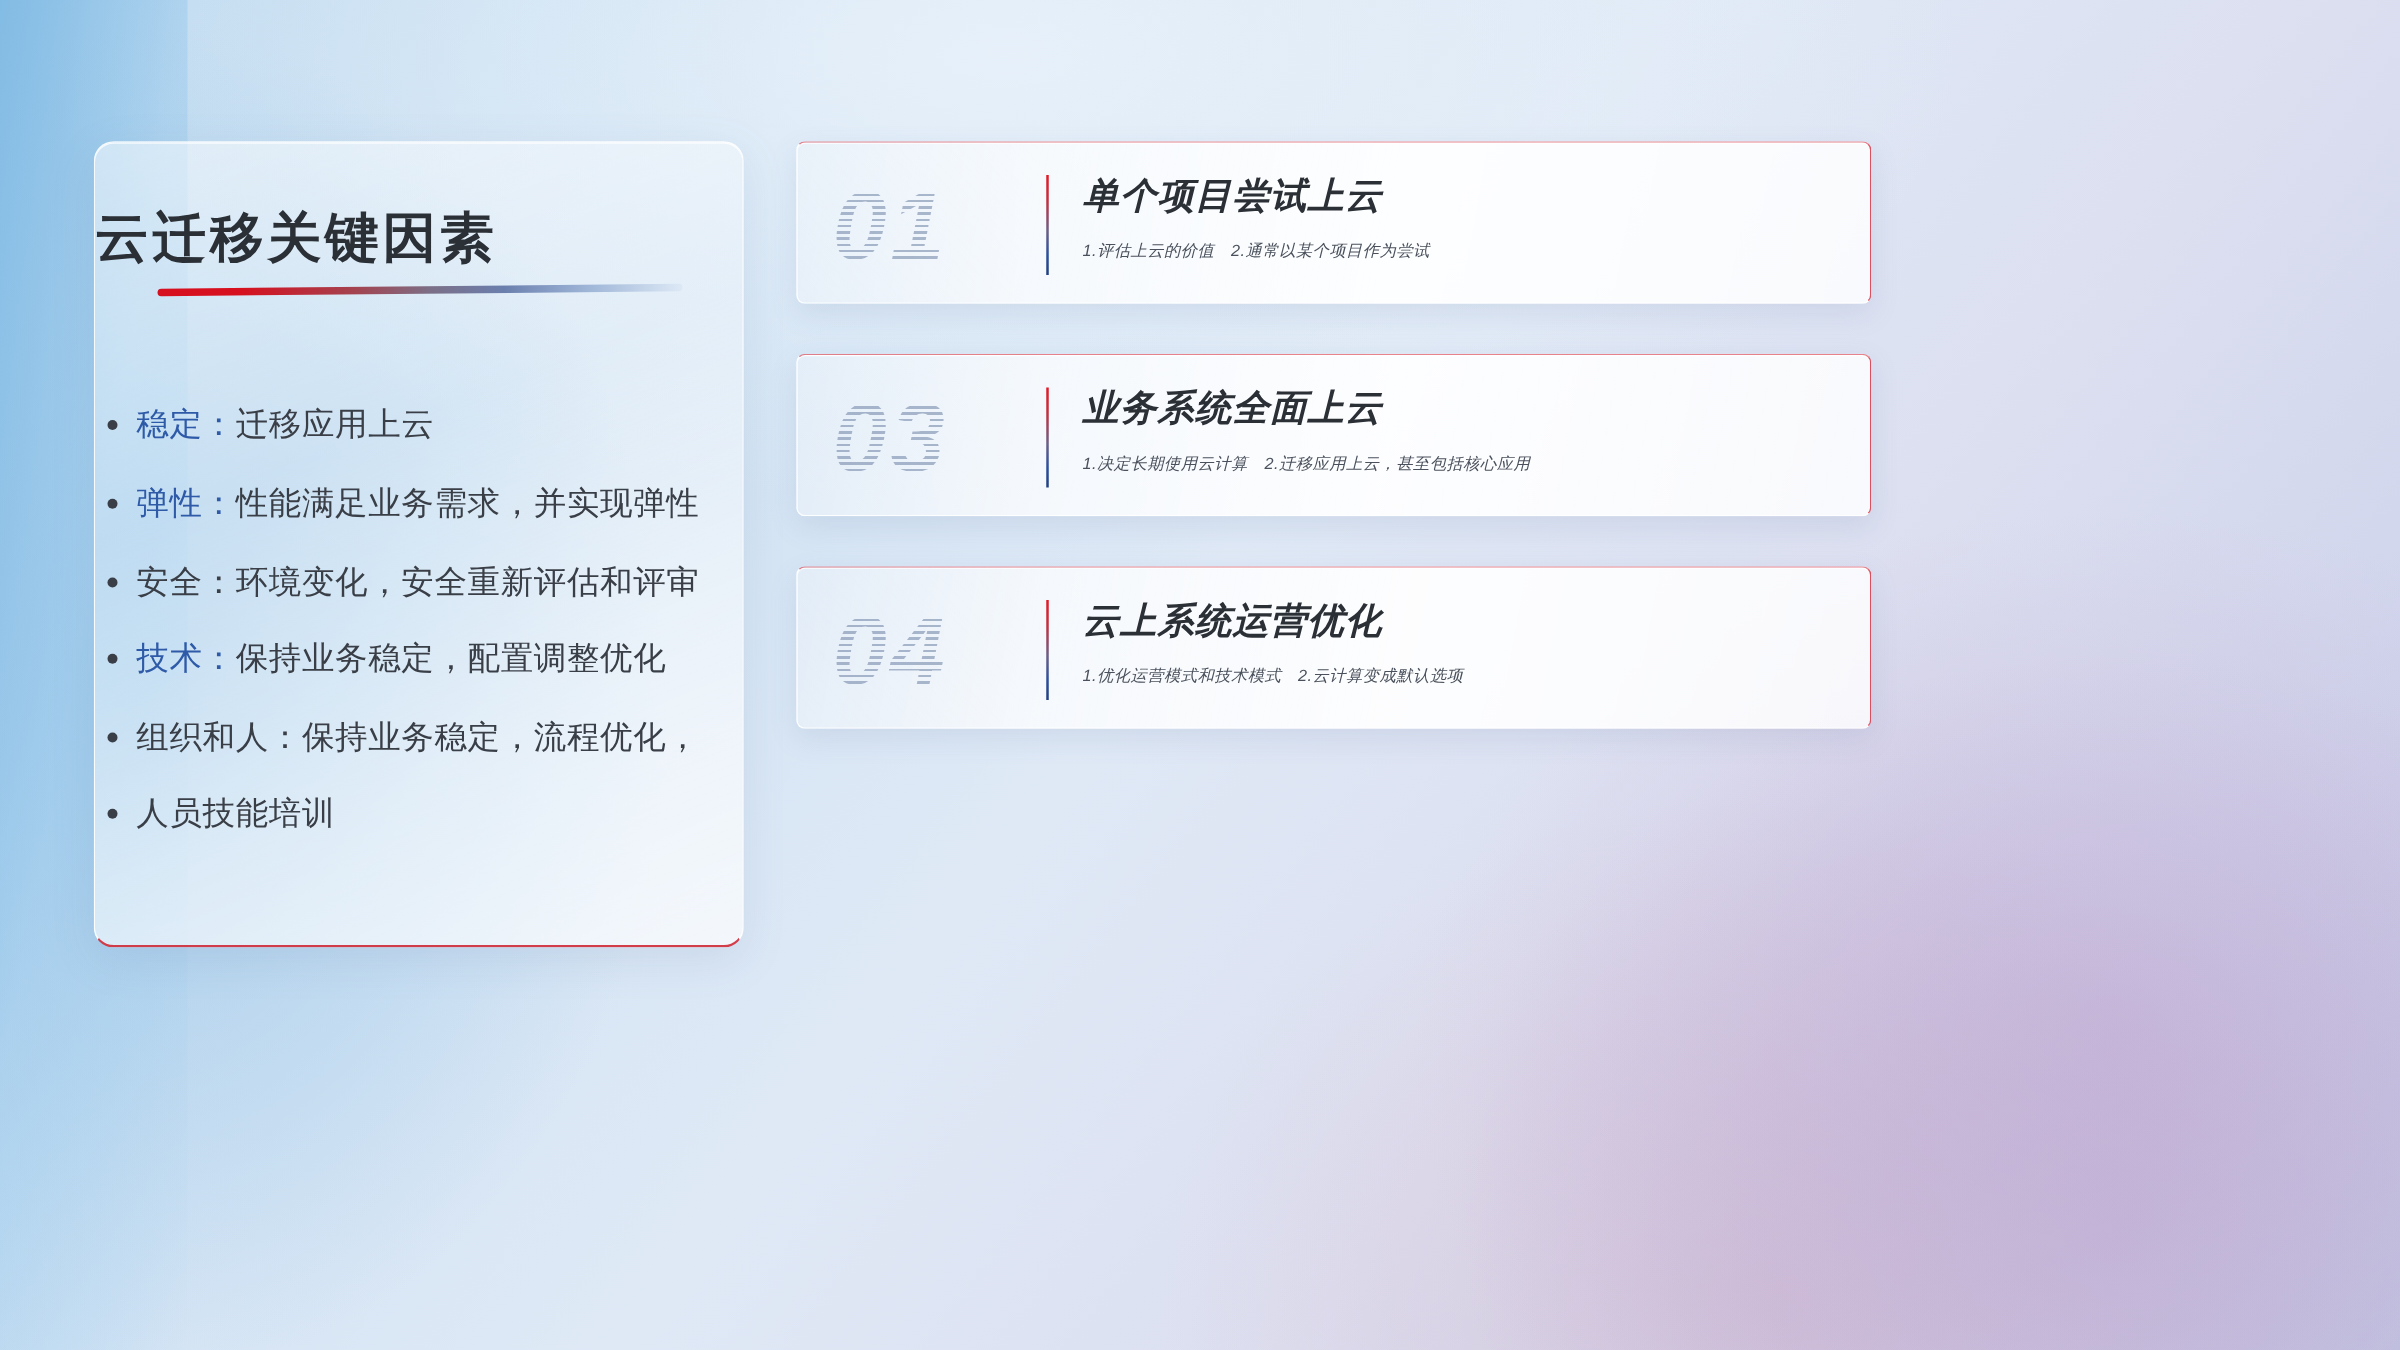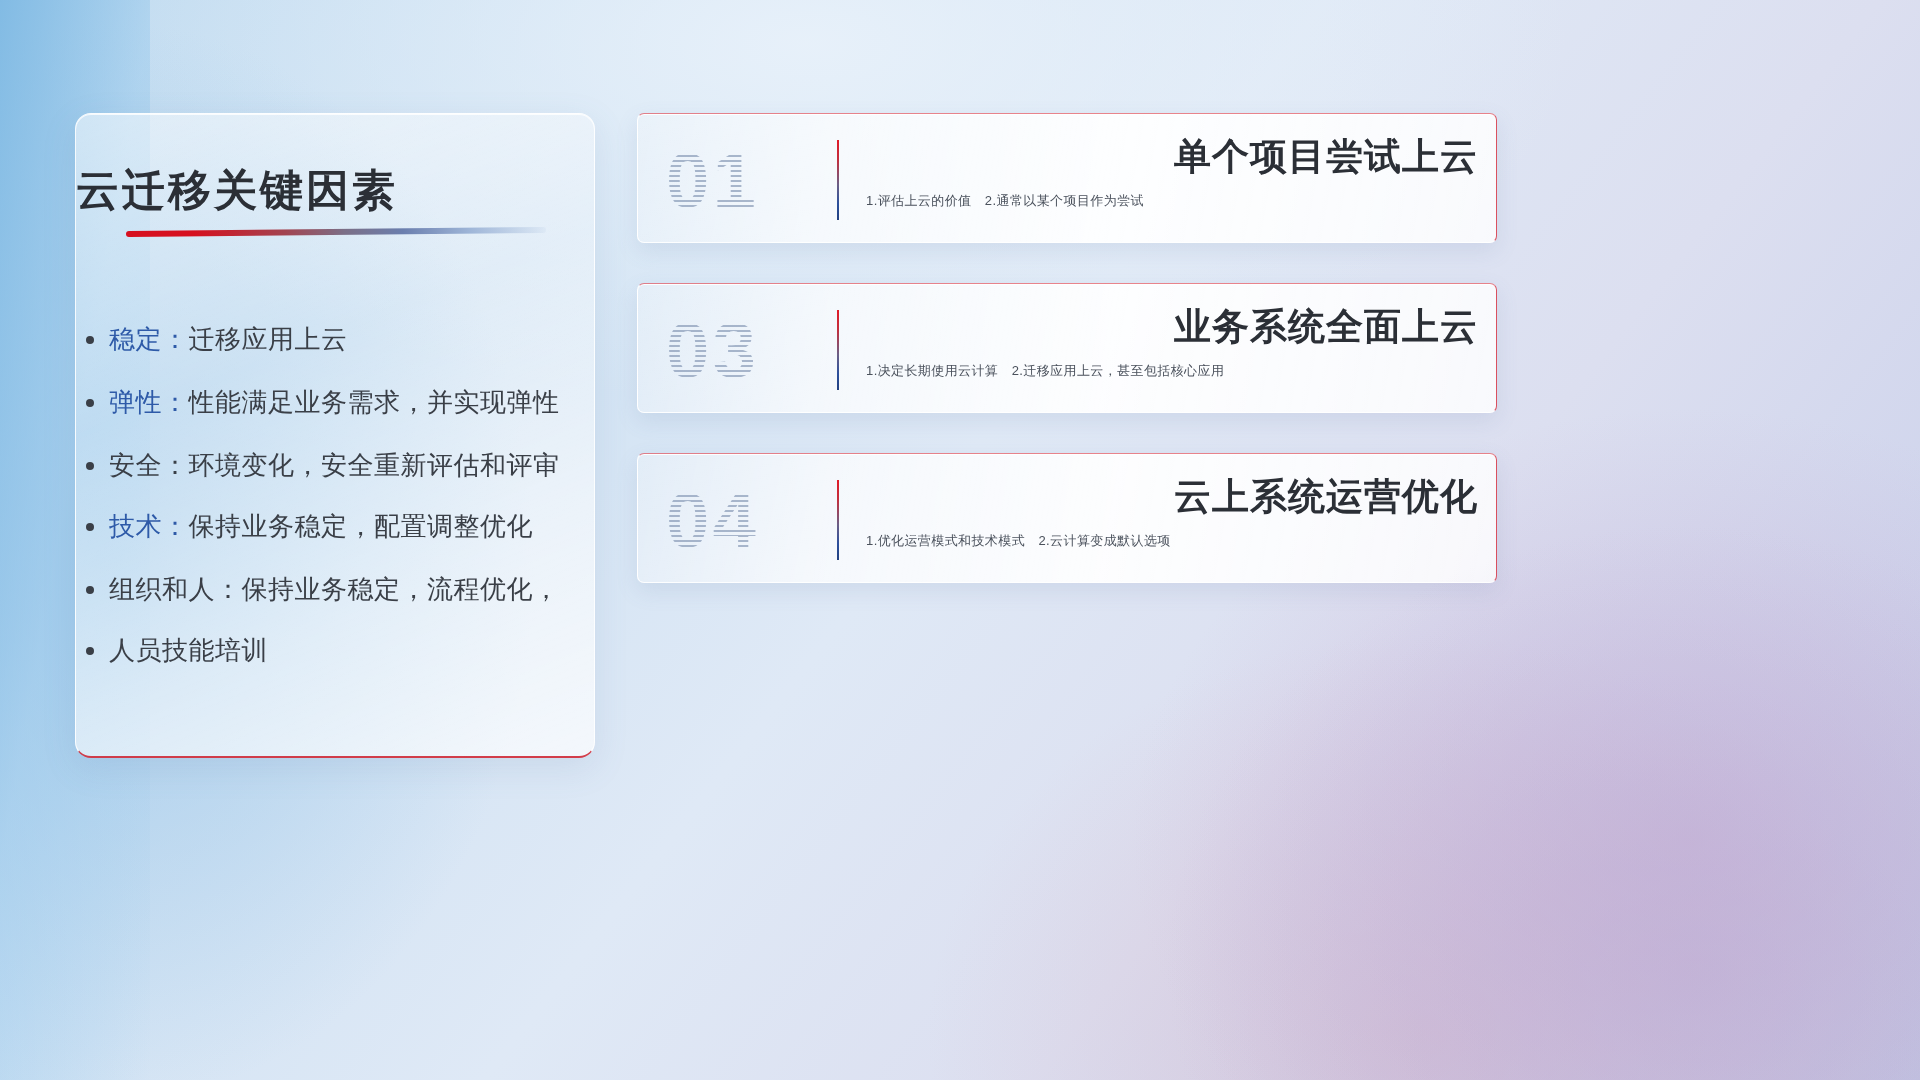--- a/index.html
+++ b/index.html
@@ -92,7 +92,7 @@
   .panel-list-item.accent .lbl { color: #2e5aa8; font-family: Liberation Mono, monospace; }
 
   
-  .cards { position: absolute; left: 637px; top: 113px; width: 860px; }
+  .cards { position: absolute; left: 637px; top: 113px; width: 860px; font-style: italic; }
   .card {
     position: relative;
     height: 130px;

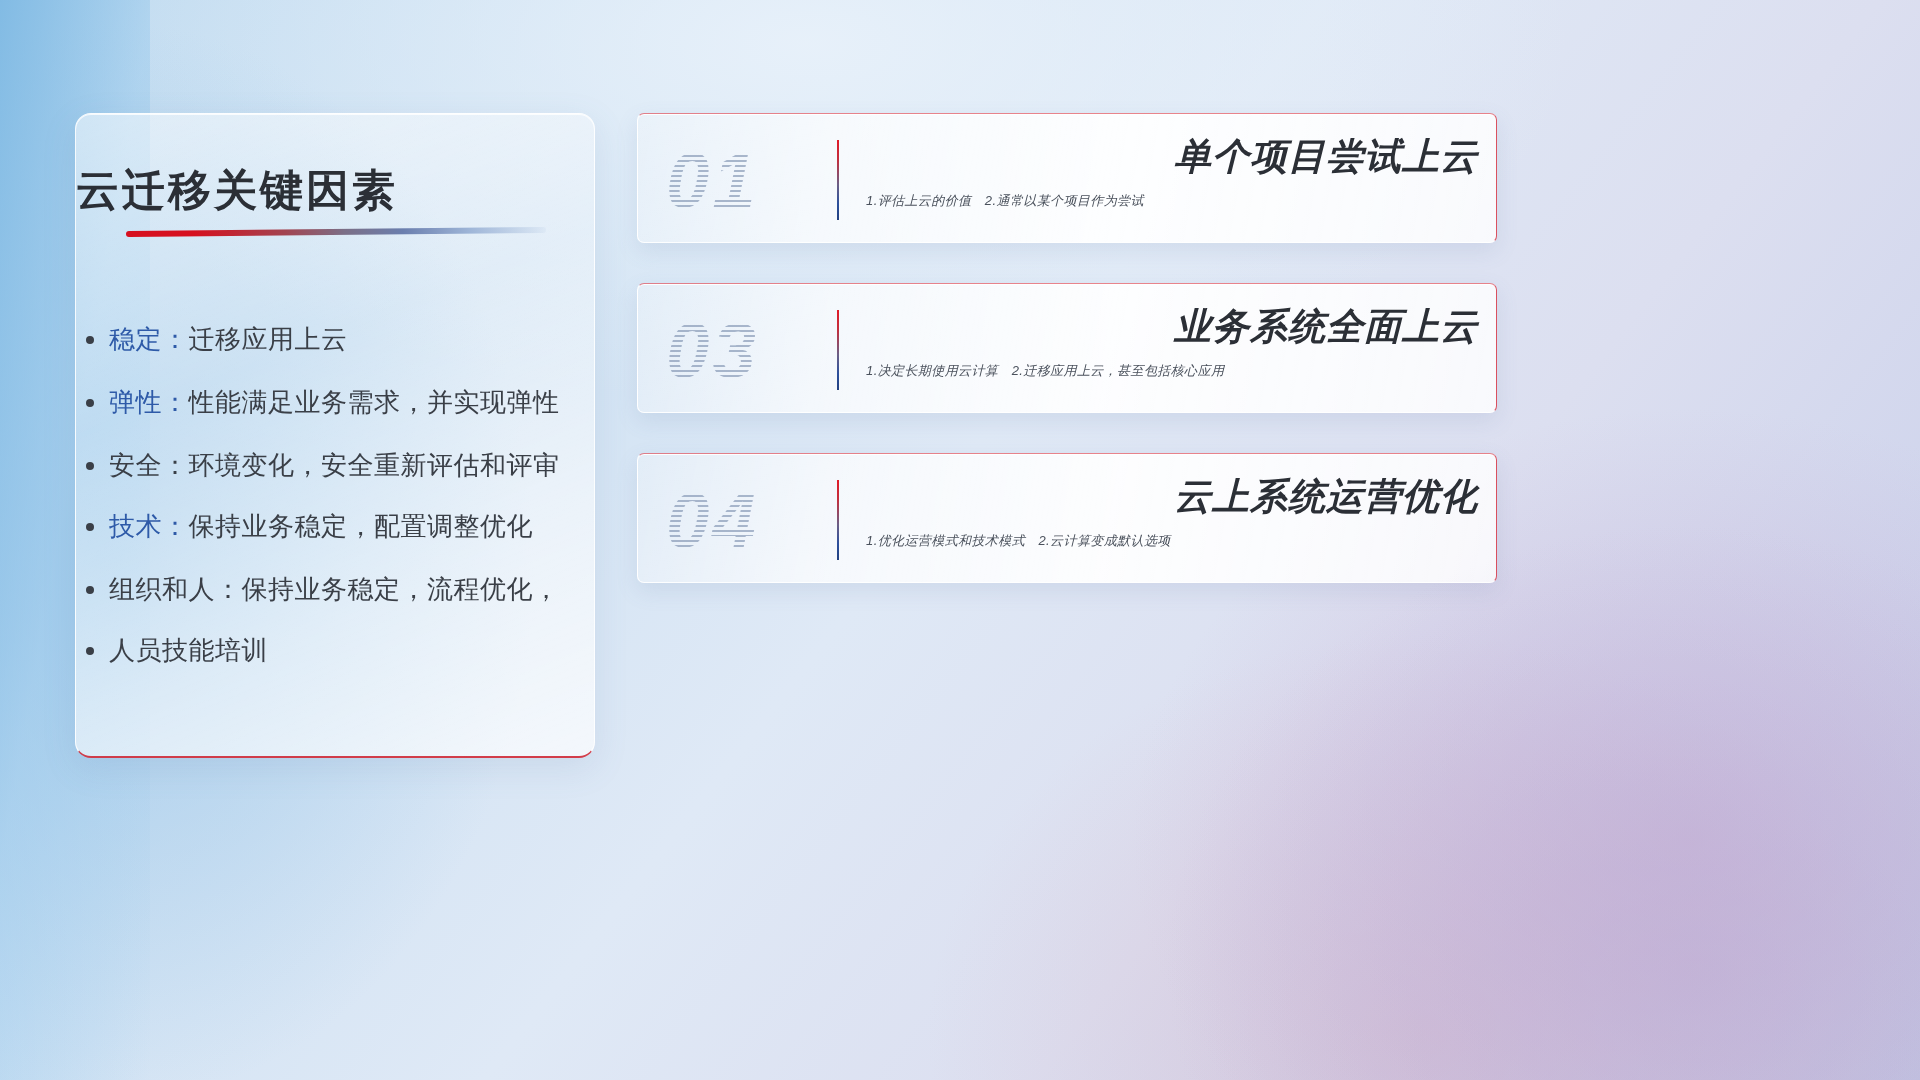--- a/index.html
+++ b/index.html
@@ -138,12 +138,11 @@
   }
   .card-body { position: absolute; left: 228px; top: 22px; right: 18px; }
   .card-title {
-    font-size: 37px;
+    font-size: 29px;
     font-weight: bold;
     color: #2b2f36;
     letter-spacing: 1px;
     line-height: 42px;
-    text-align: right;
   }
   .card-desc {
     margin-top: 10px;

